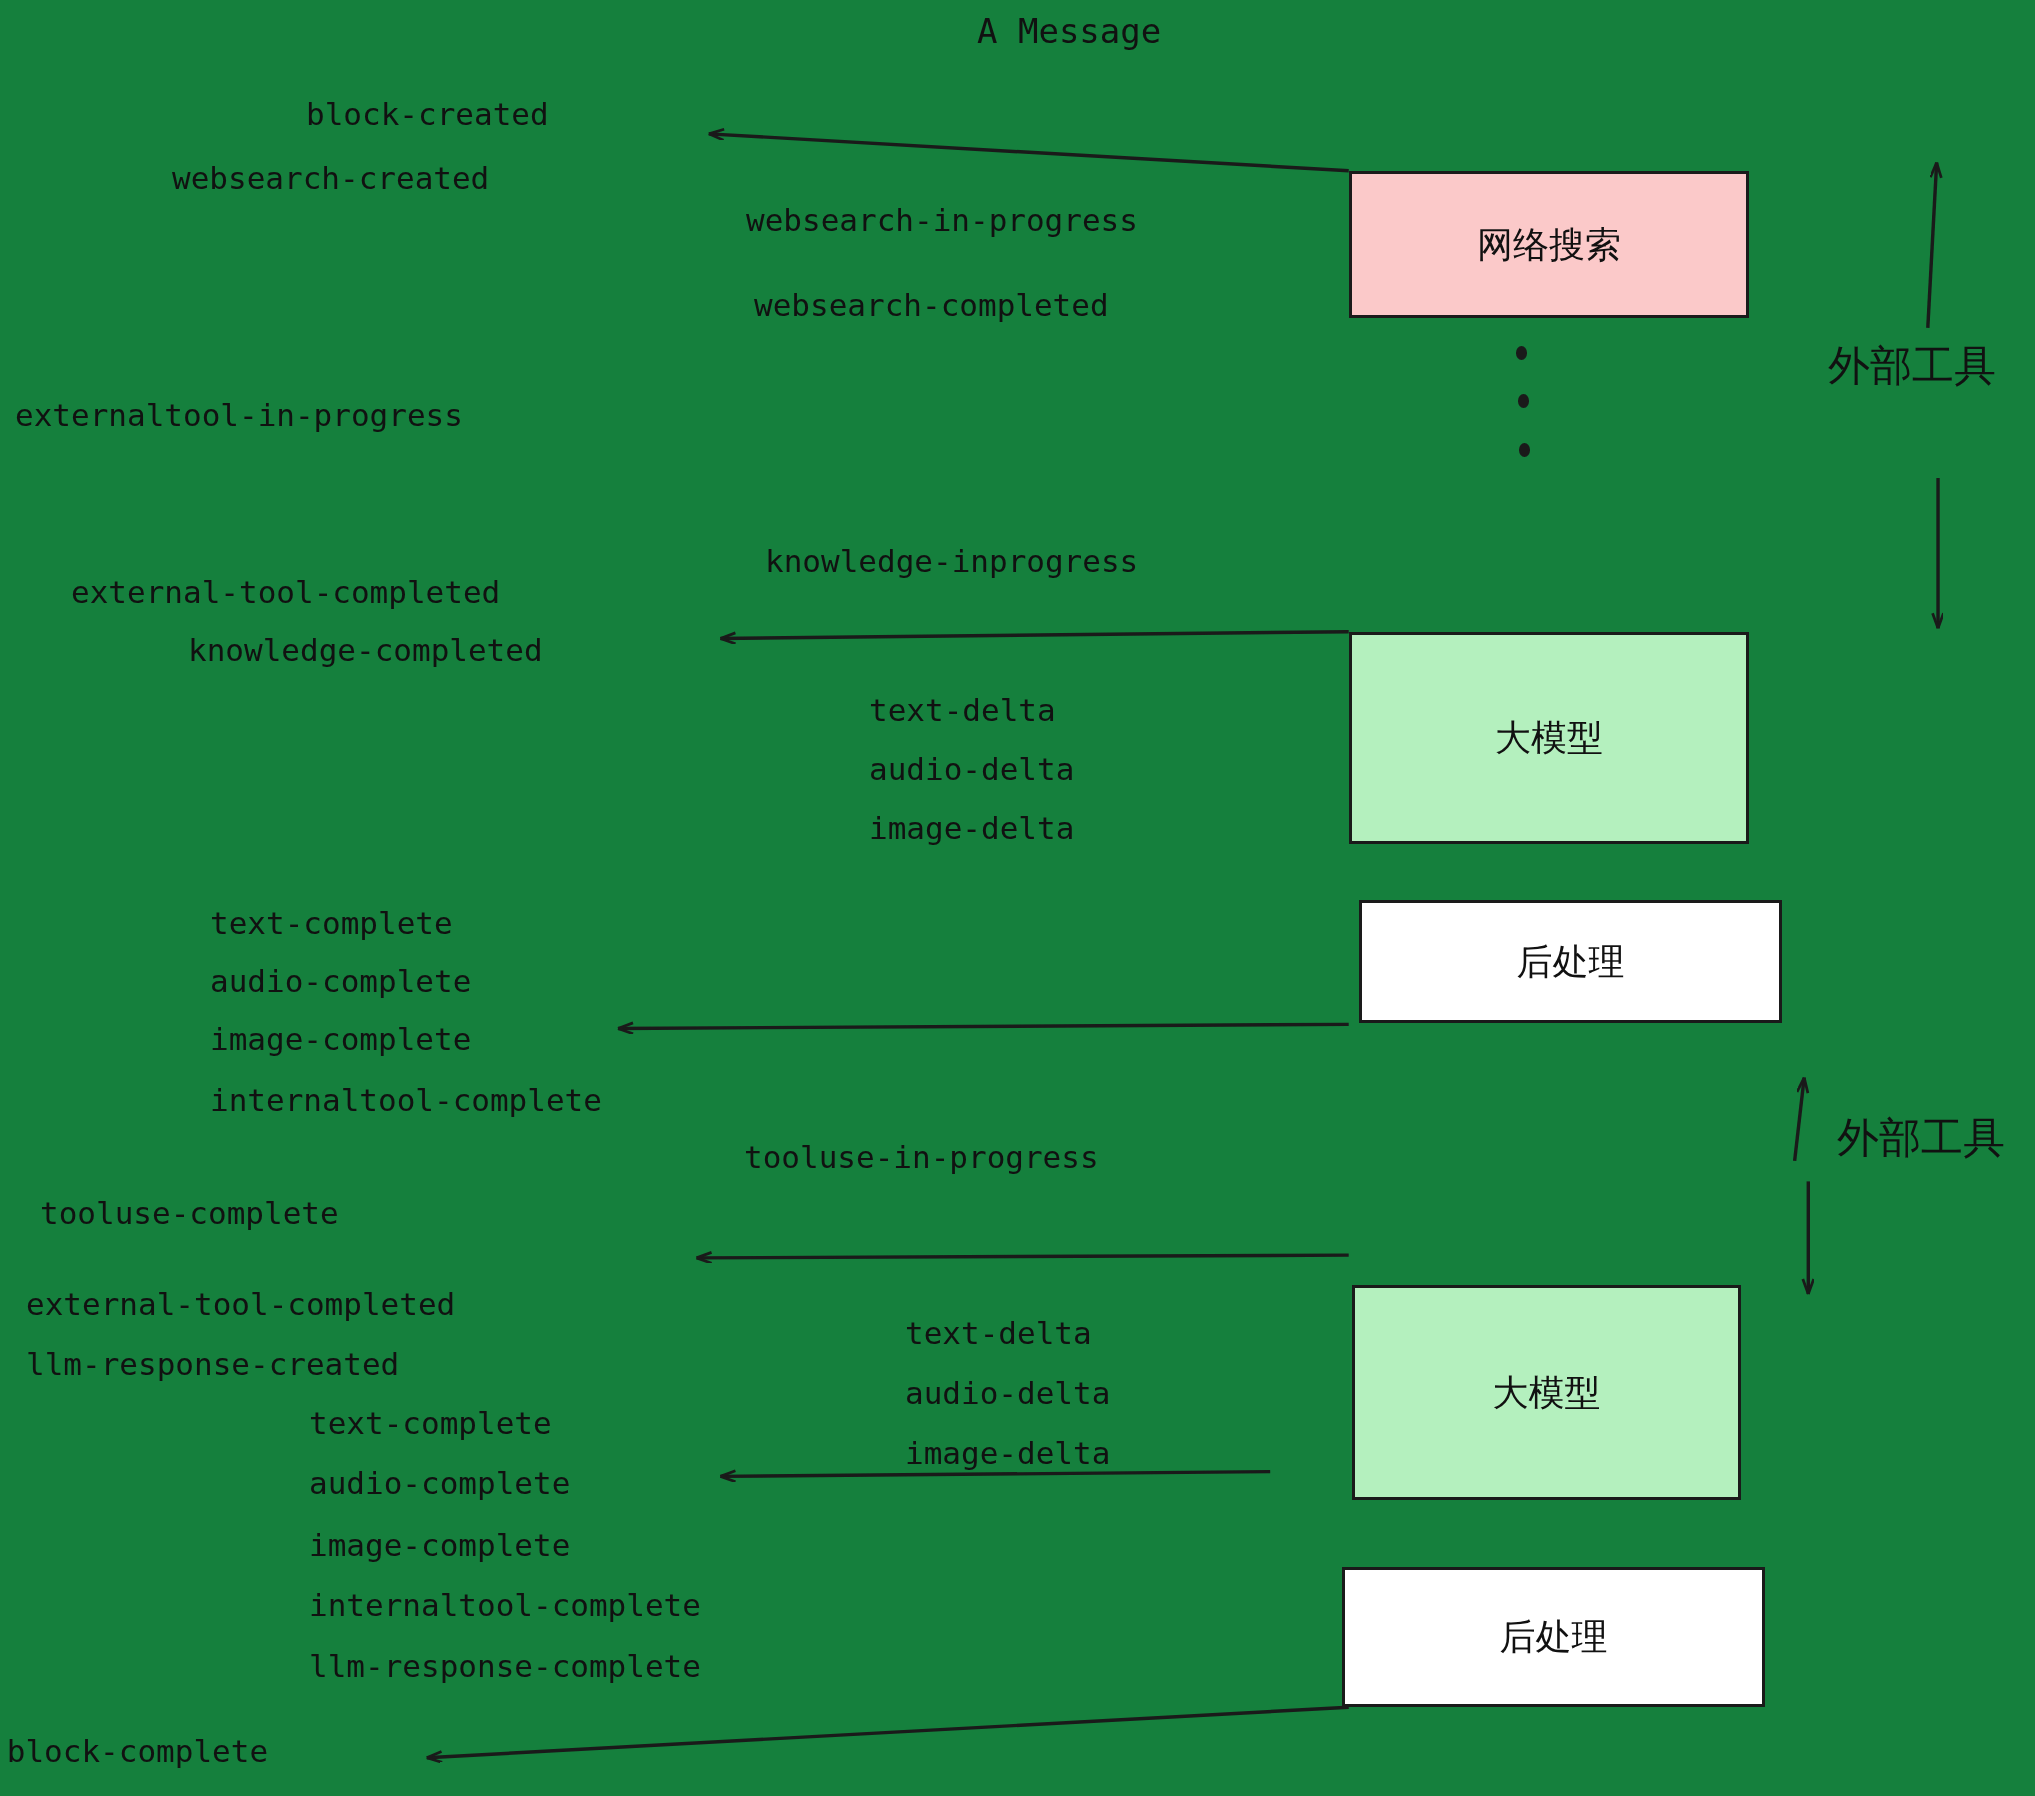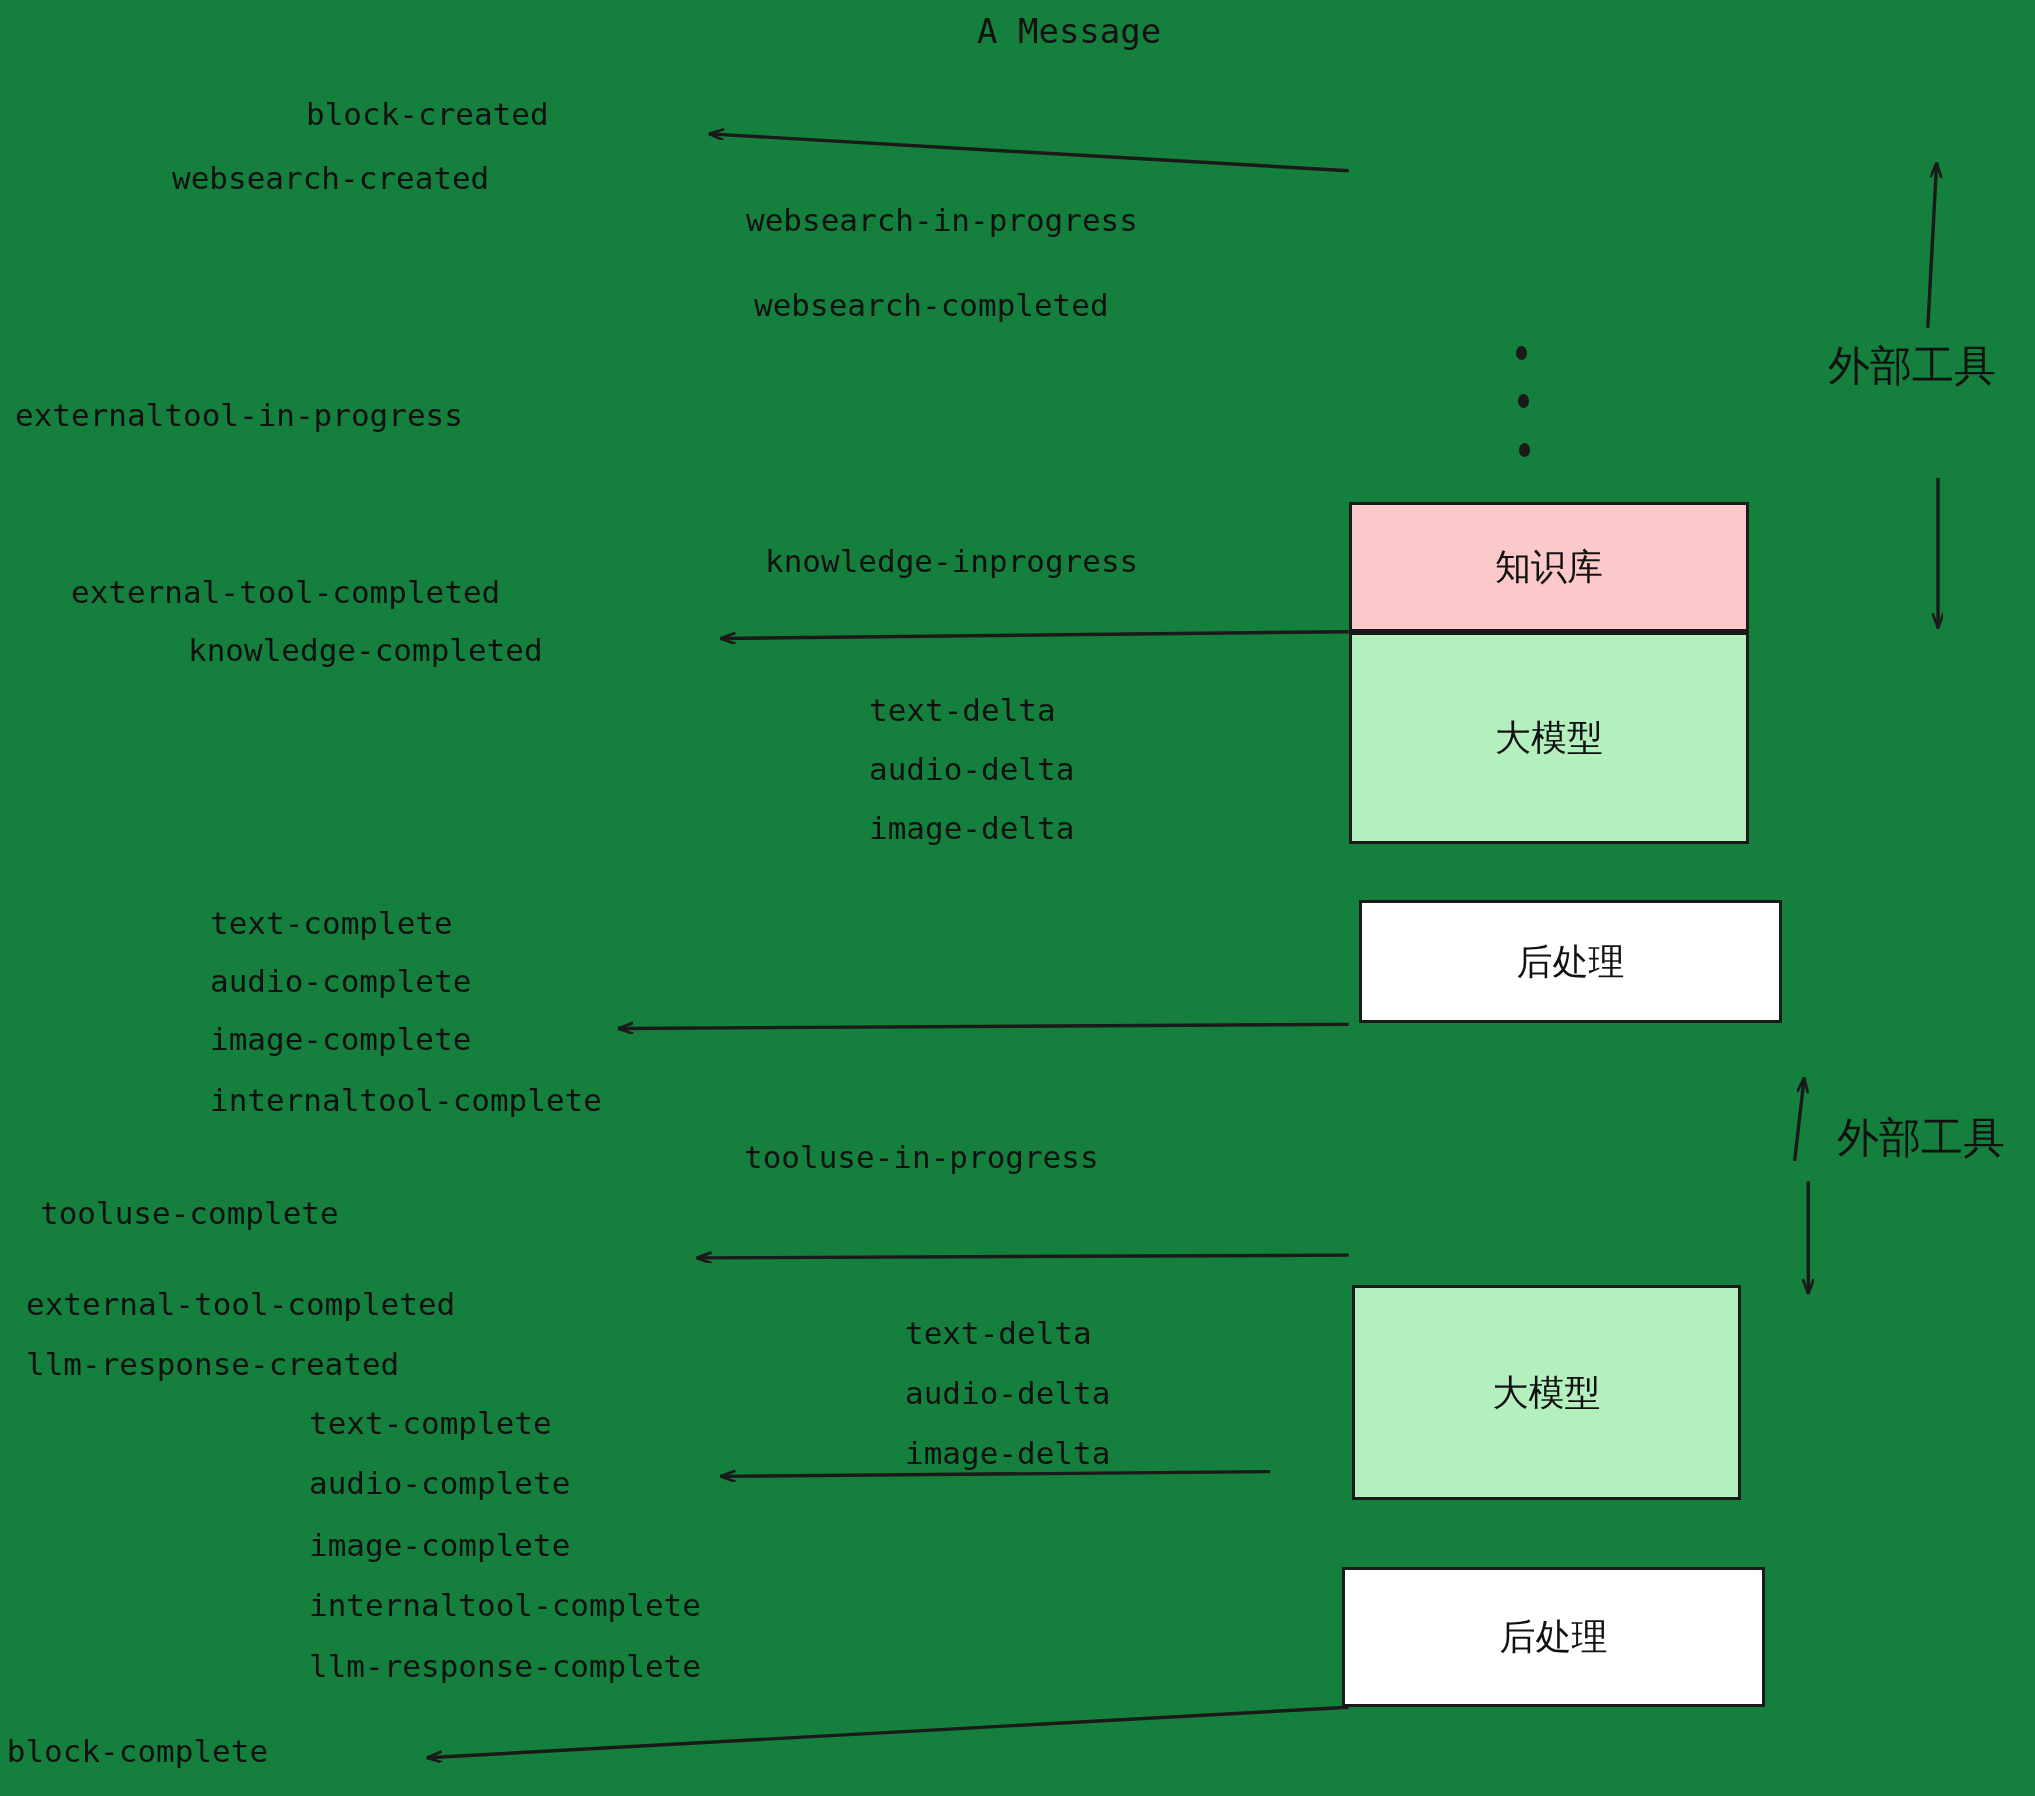--- a/index.html
+++ b/index.html
@@ -125,6 +125,9 @@
     </g>
   </svg>
 
+  <div class="box" style="left:1349px;top:171px;width:400px;height:147px;background:#FBC9C9;">
+    <span>网络搜索</span>
+  </div>
 
   <div class="box" style="left:1349px;top:502px;width:400px;height:130px;background:#FBC9C9;">
     <span>知识库</span>

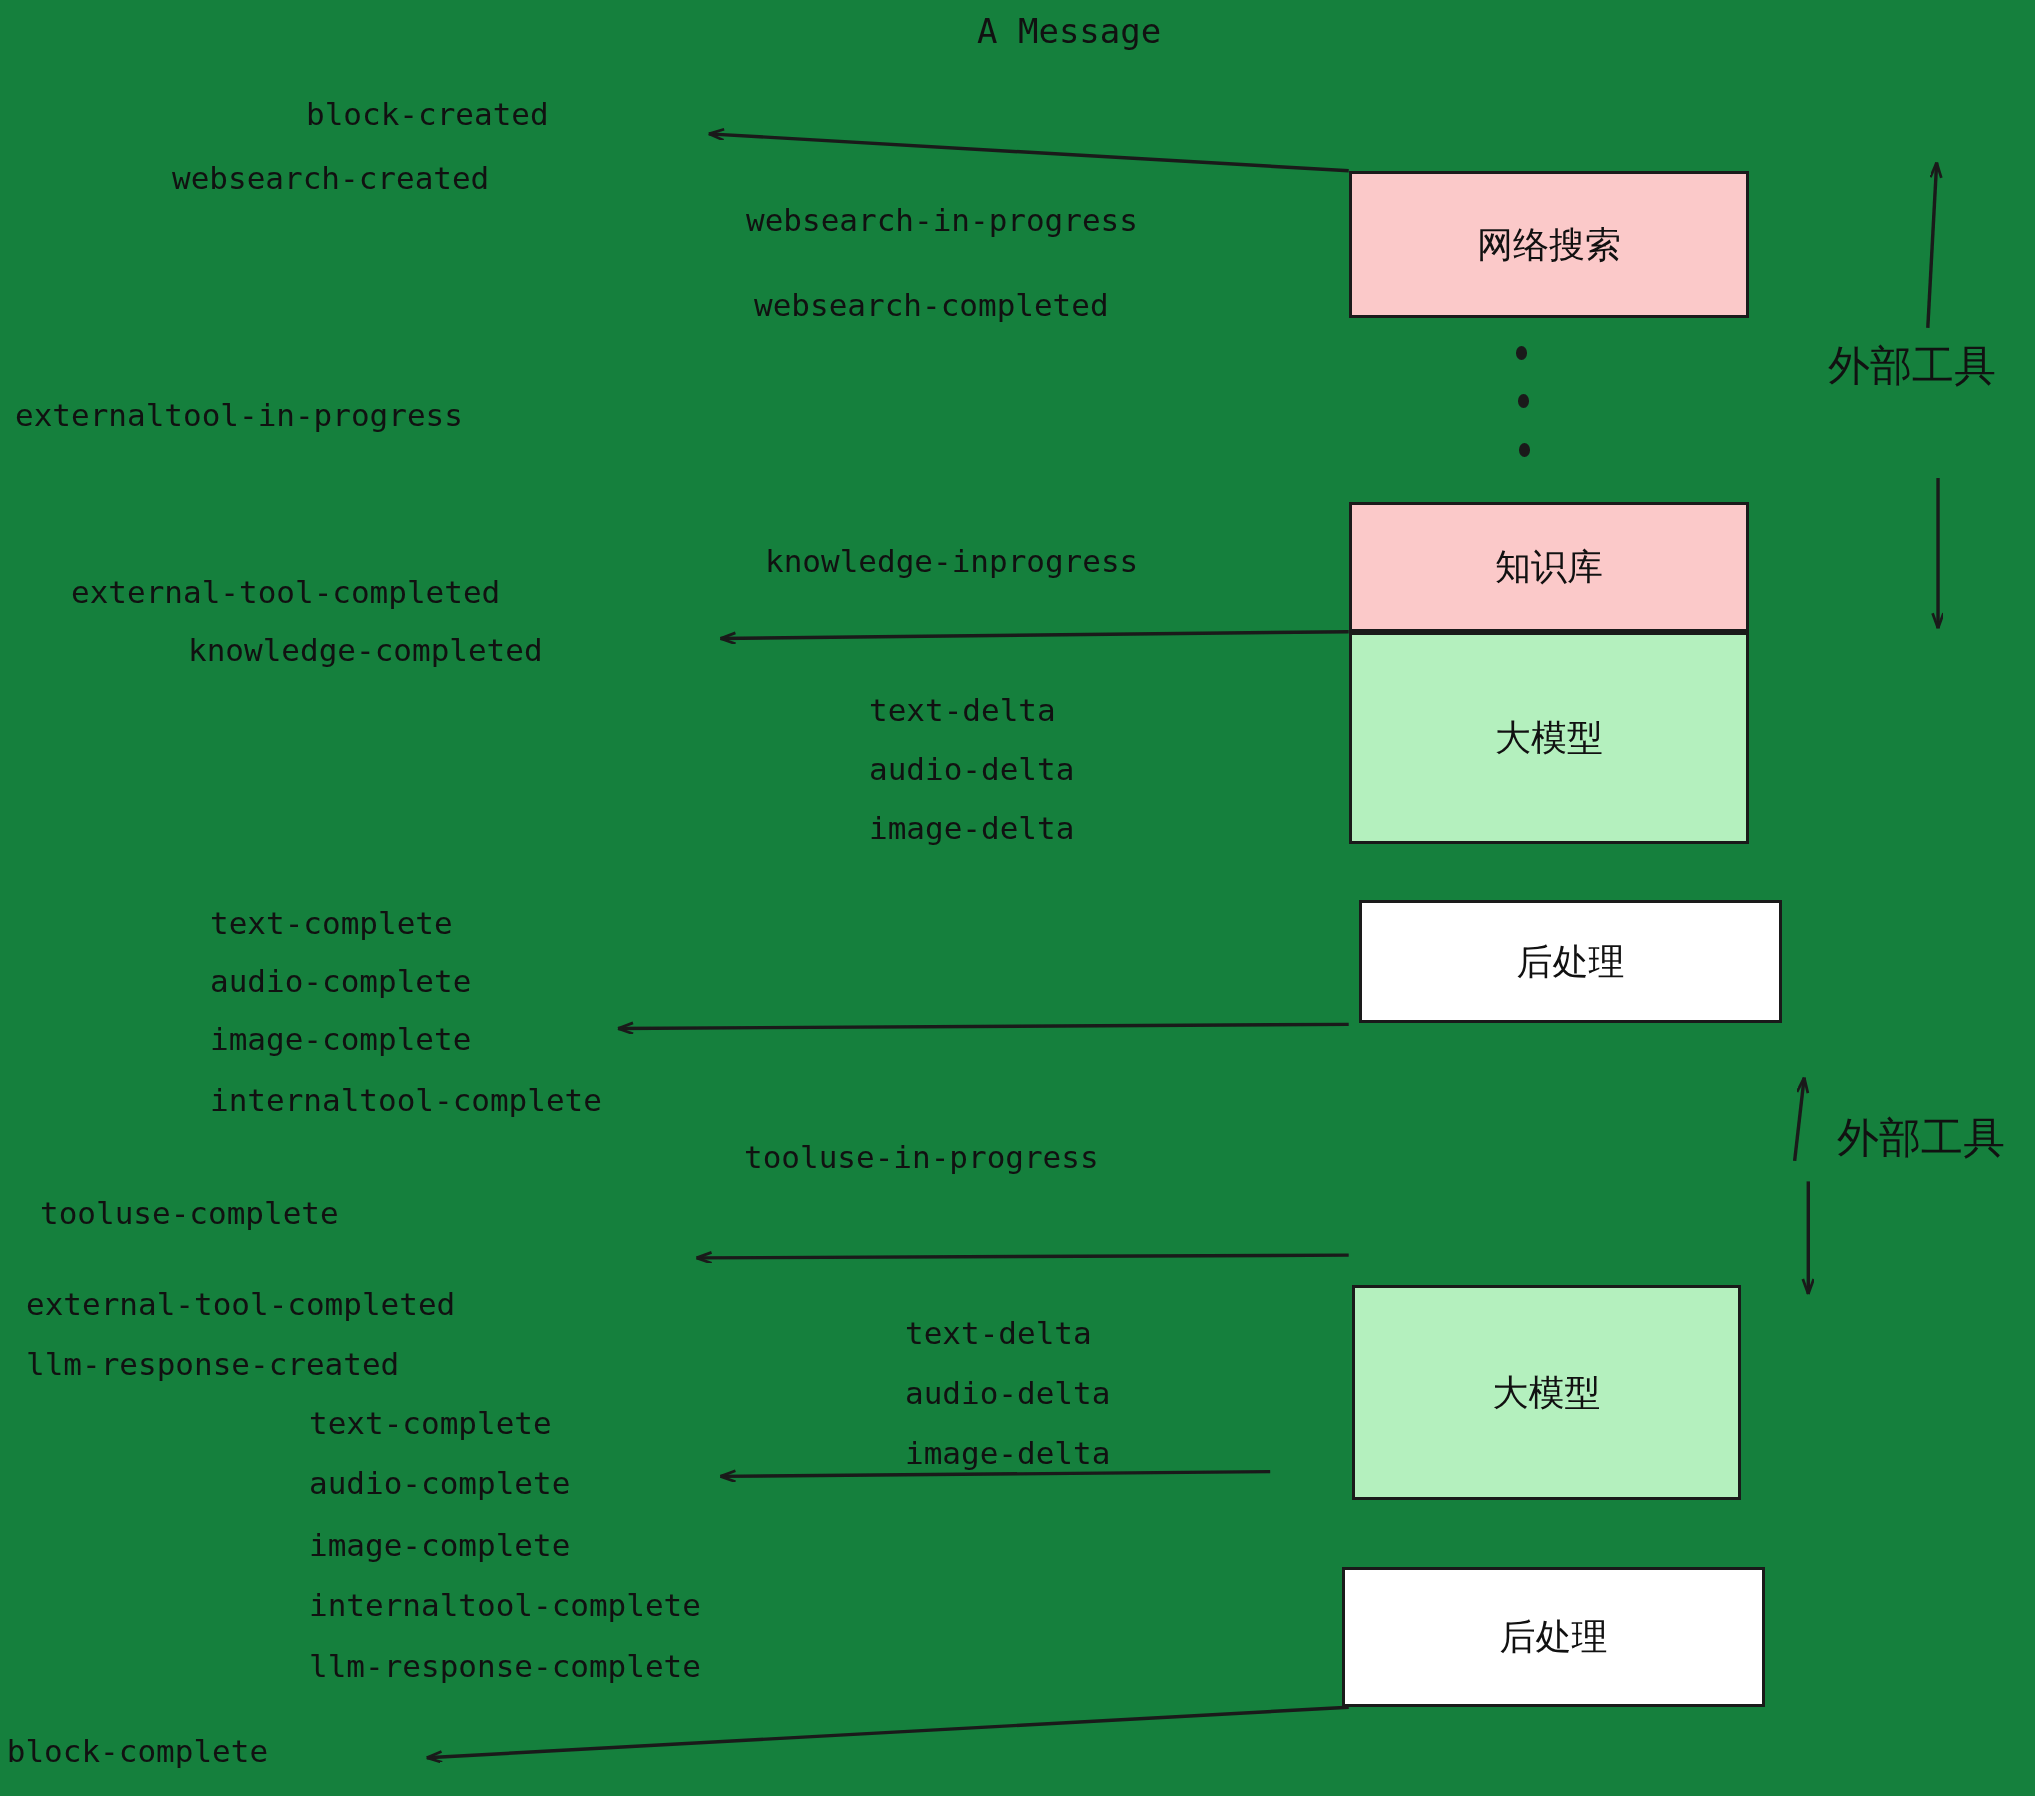--- a/index.html
+++ b/index.html
@@ -129,9 +129,6 @@
     <span>网络搜索</span>
   </div>
 
-  <div class="box" style="left:1349px;top:502px;width:400px;height:130px;background:#FBC9C9;">
-    <span>知识库</span>
-  </div>
 
   <div class="box" style="left:1349px;top:632px;width:400px;height:212px;background:#B4F0BE;">
     <span>大模型</span>

